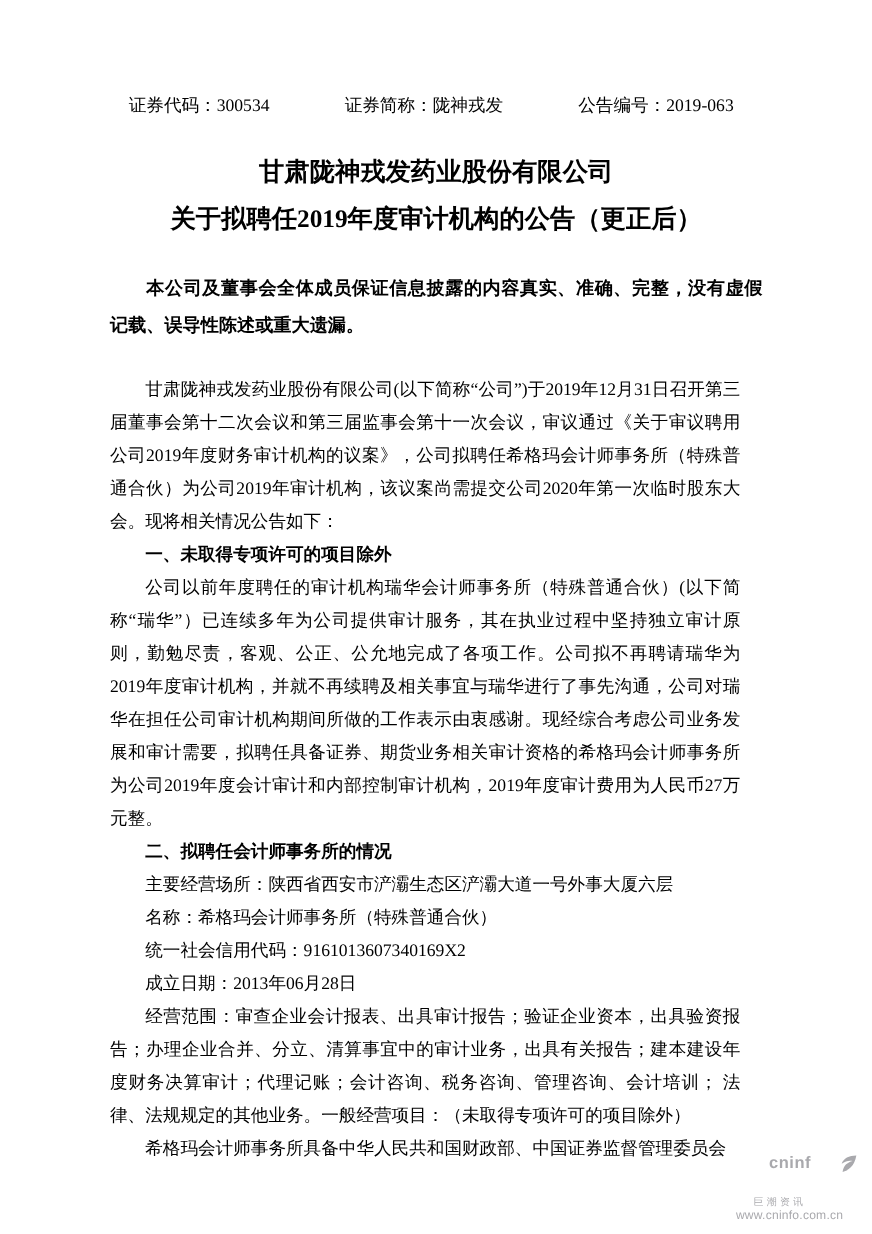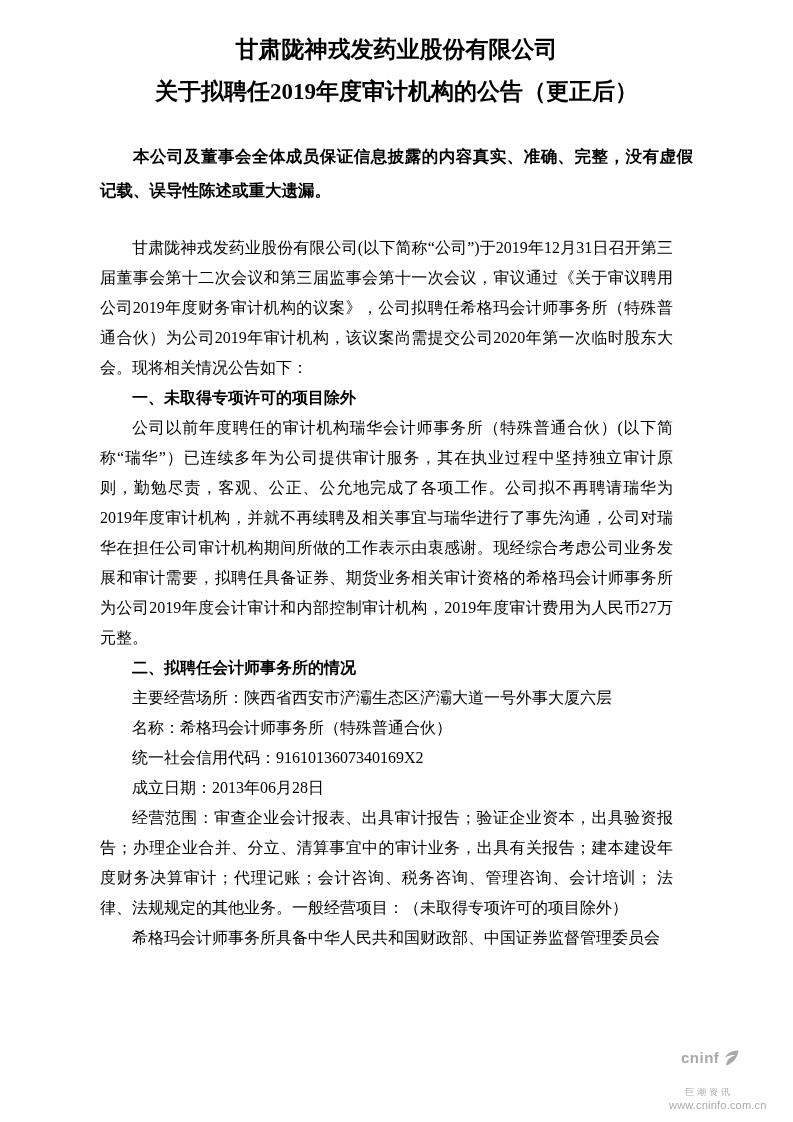--- a/index.html
+++ b/index.html
@@ -93,6 +93,11 @@
 
 <div class="page">
 
+  <div class="doc-header">
+    <span>证券代码：300534</span>
+    <span>证券简称：陇神戎发</span>
+    <span>公告编号：2019-063</span>
+  </div>
 
   <div class="doc-title line1">甘肃陇神戎发药业股份有限公司</div>
   <div class="doc-title line2">关于拟聘任2019年度审计机构的公告（更正后）</div>

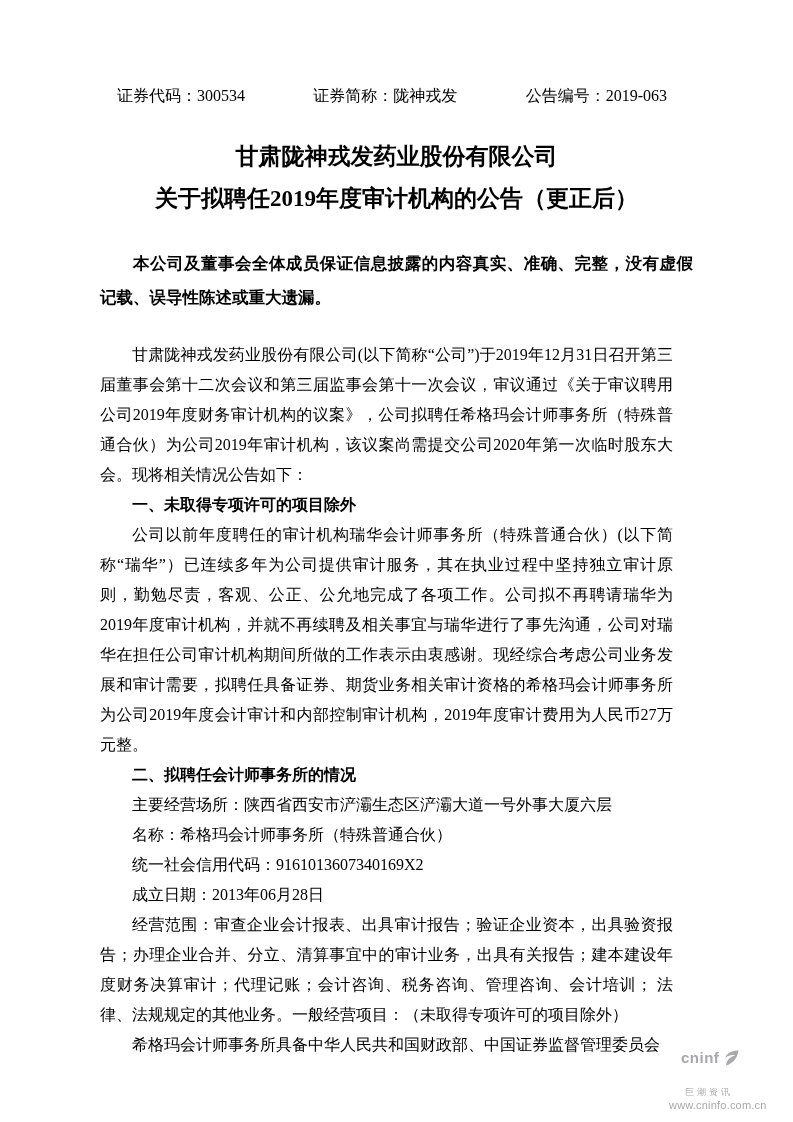--- a/index.html
+++ b/index.html
@@ -33,7 +33,7 @@
   .doc-title.line2 { margin-top: 19px; }
   .notice {
     margin: 36px 100px 0 100px;
-    font-family: Liberation Sans, sans-serif;
+    font-family: Liberation Mono, monospace;
     font-weight: bold;
     font-size: 16.5px;
     line-height: 34px;

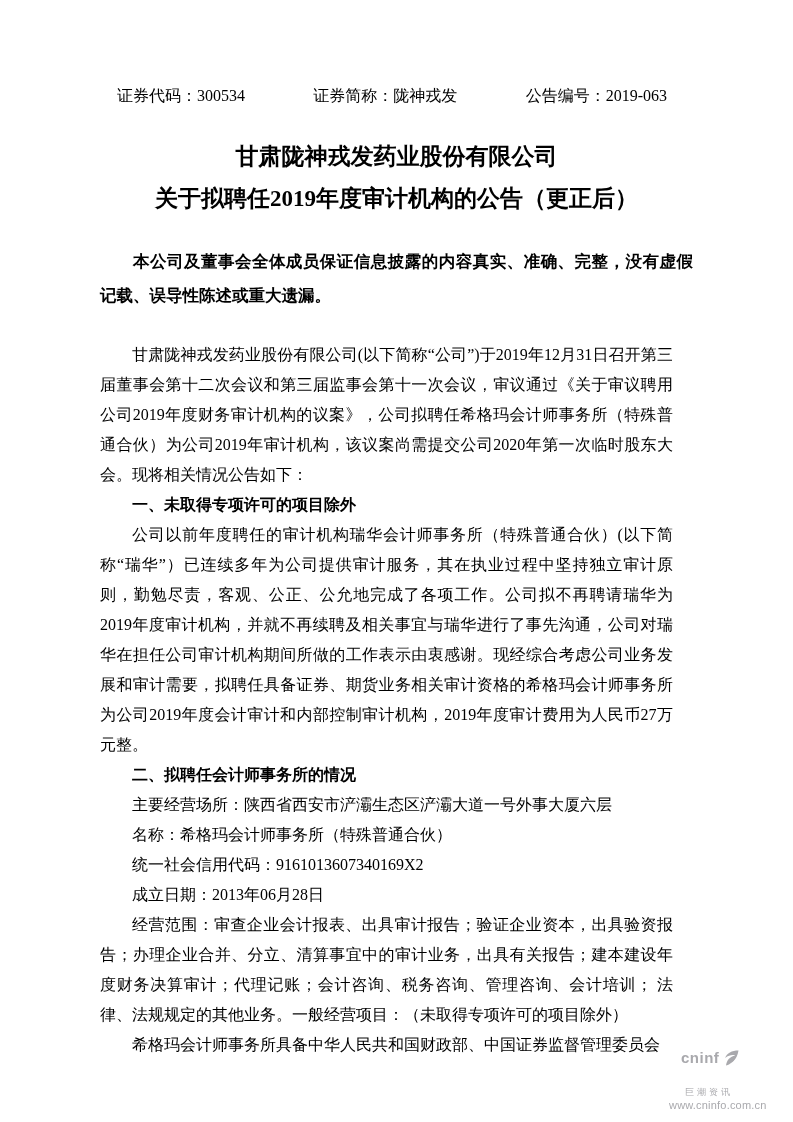--- a/index.html
+++ b/index.html
@@ -66,9 +66,9 @@
   .wm-brand-row {
     display: flex;
     align-items: center;
-    justify-content: flex-start;
+    justify-content: space-between;
     gap: 2px;
-    margin-left: 12px;
+    margin-left: 30px;
   }
   .wm-brand {
     font-size: 15px;

